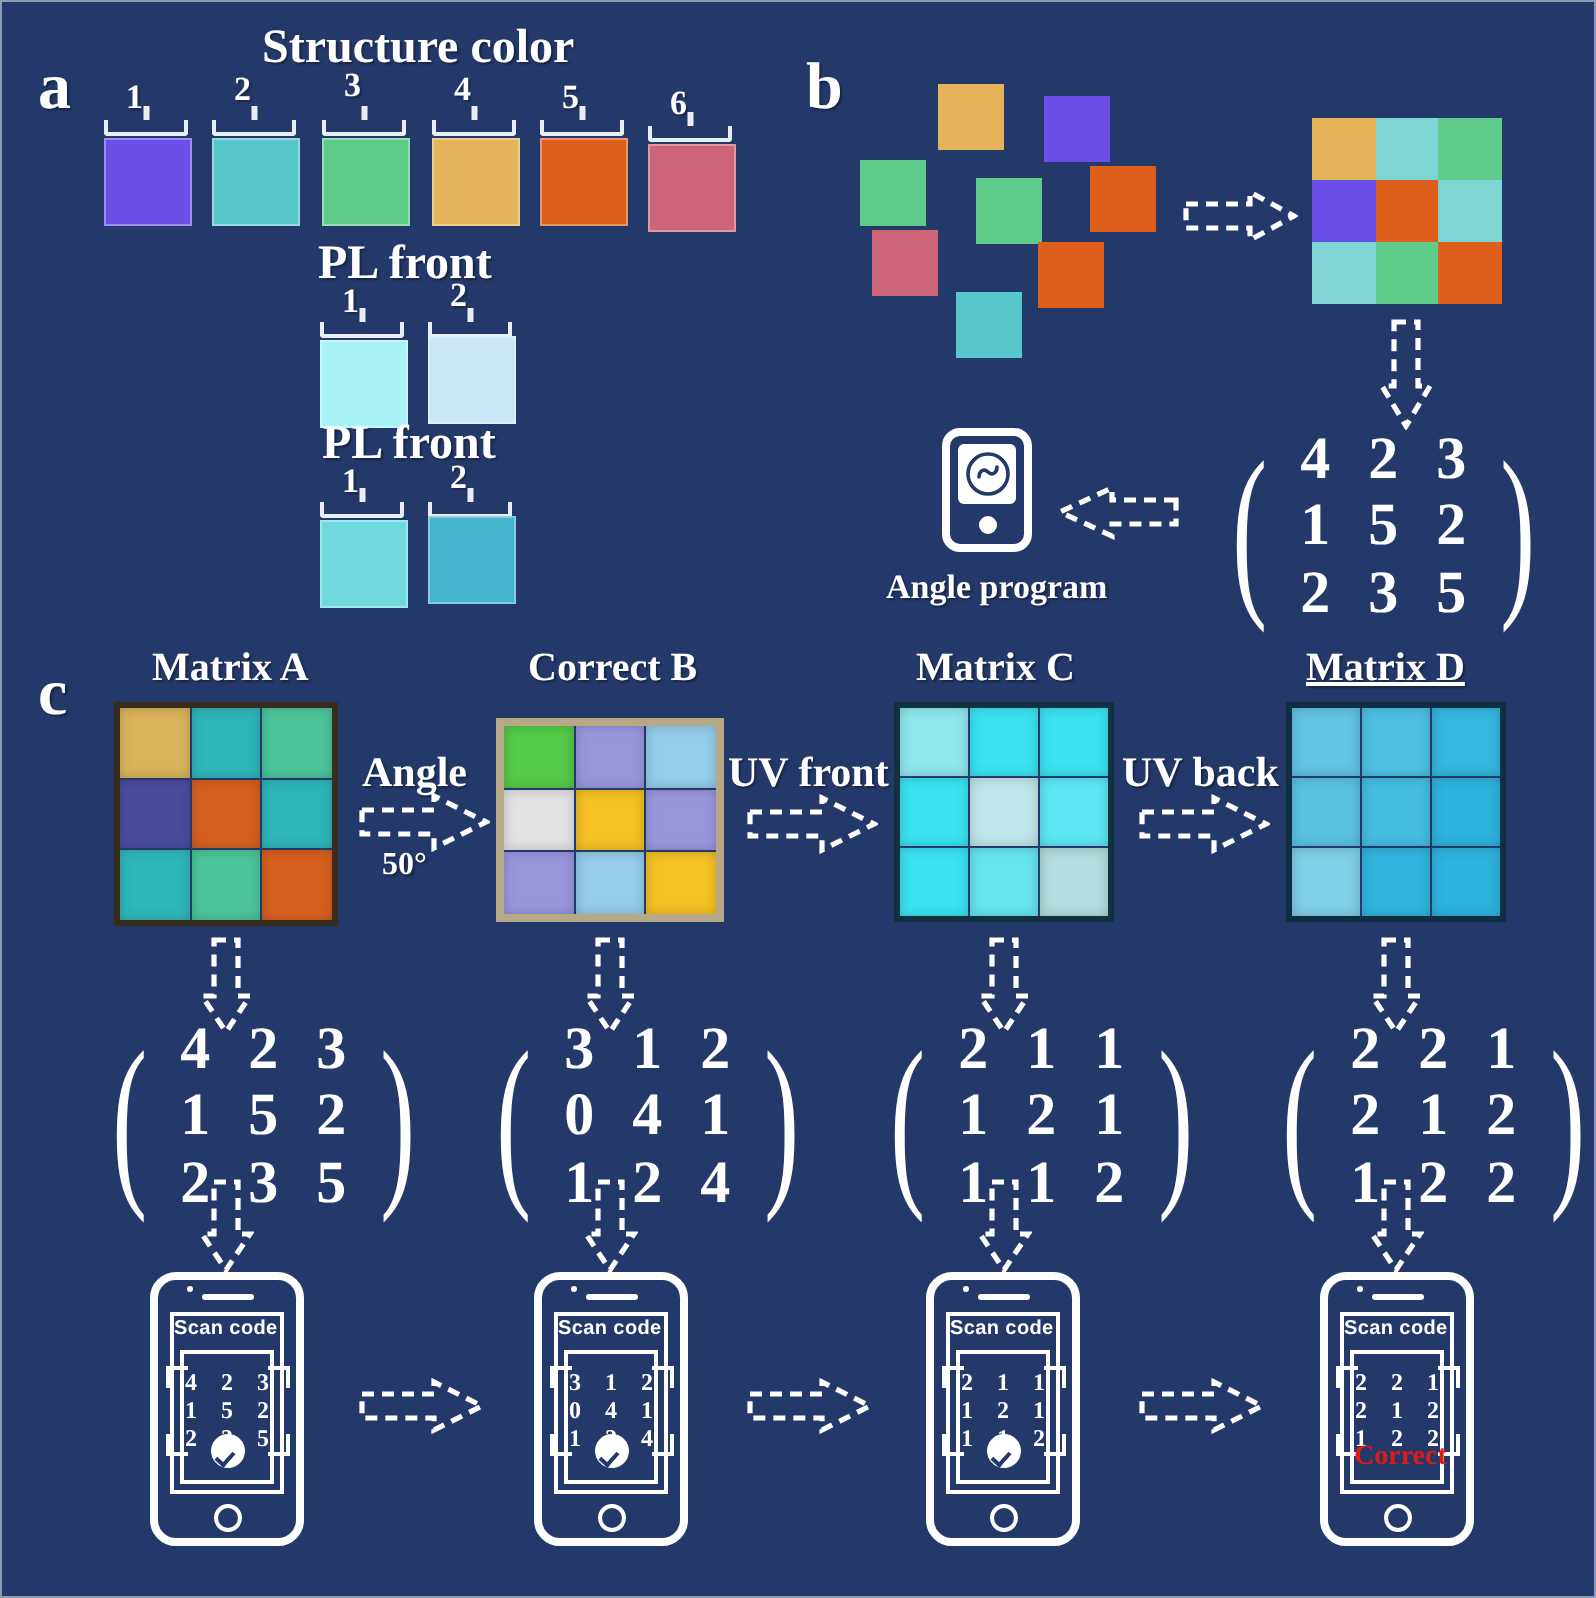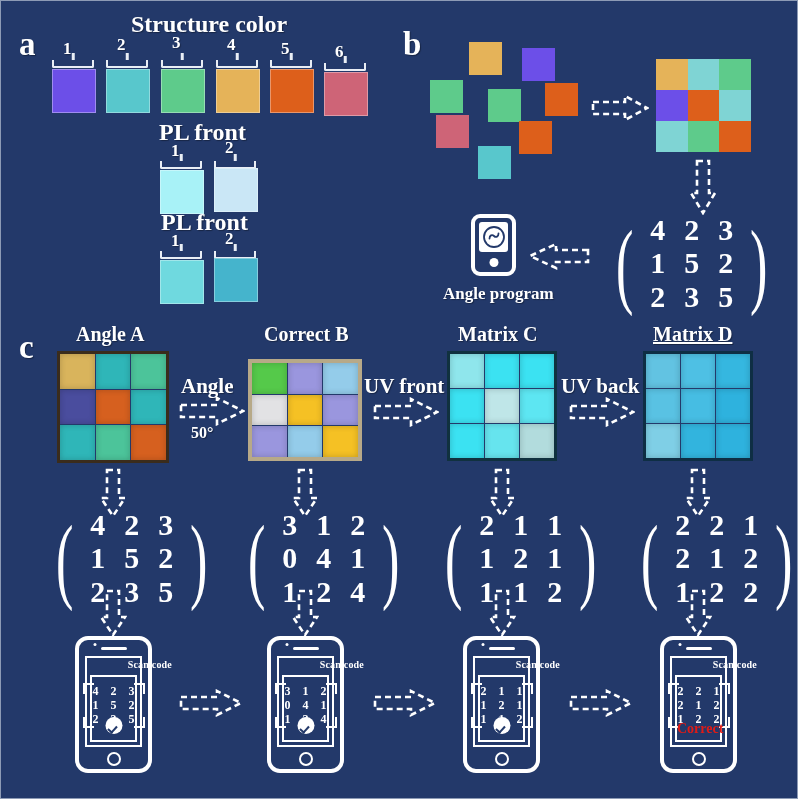--- a/index.html
+++ b/index.html
@@ -224,7 +224,7 @@
 
   <div class="abs panel-letter" style="left:18px;top:330px;">c</div>
 
-  <div class="abs ttl mx-title" style="left:75px;top:322px;">Angle A</div>
+  <div class="abs ttl mx-title" style="left:75px;top:322px;">Matrix A</div>
   <div class="abs ttl mx-title" style="left:263px;top:322px;">Correct B</div>
   <div class="abs ttl mx-title" style="left:457px;top:322px;">Matrix C</div>
   <div class="abs ttl mx-title" style="left:652px;top:322px;text-decoration:underline;">Matrix D</div>

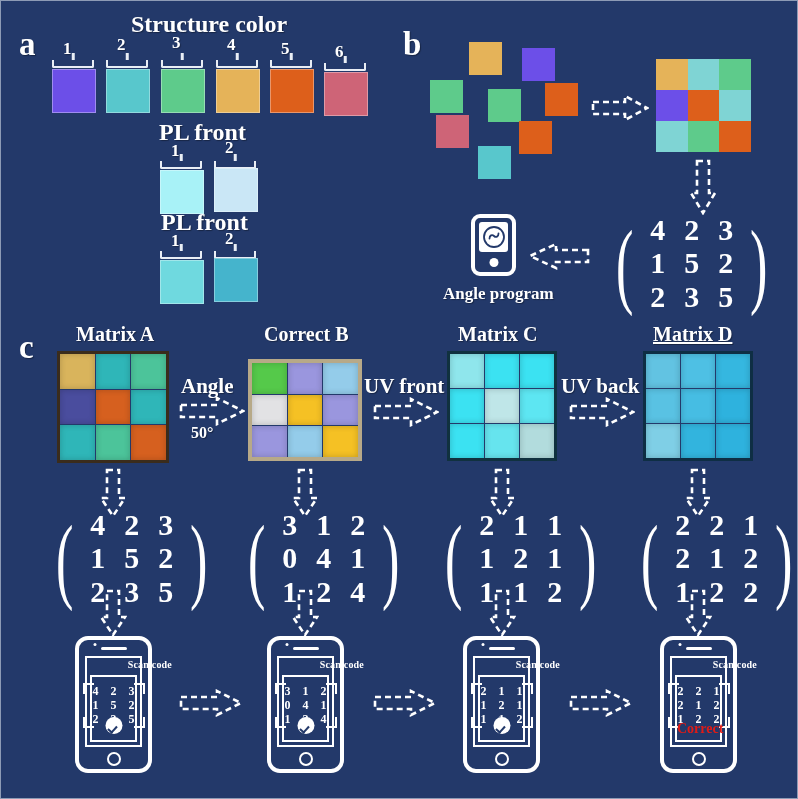--- a/index.html
+++ b/index.html
@@ -62,8 +62,8 @@
          width:3px;height:3px;background:#fff;border-radius:50%;}
   .phone .screen{position:absolute;left:6px;right:6px;top:16px;bottom:22px;
          border:2.5px solid #fff;box-sizing:border-box;}
-  .phone .scanlbl{width:100%;text-align:right;color:#fff;font-size:10px;font-weight:bold;
-         font-family:Liberation Serif, serif;padding-top:1px;letter-spacing:.2px;margin-left:32px;}
+  .phone .scanlbl{width:100%;text-align:left;color:#fff;font-size:10px;font-weight:bold;
+         font-family:Liberation Sans, sans-serif;padding-top:1px;letter-spacing:.2px;}
   .phone .inner{position:absolute;left:3px;right:3px;top:17px;bottom:3px;border:2px solid #fff;box-sizing:border-box;}
   .phone .home{position:absolute;left:50%;transform:translateX(-50%);bottom:3px;
          width:14px;height:14px;border:2.5px solid #fff;border-radius:50%;box-sizing:border-box;}

